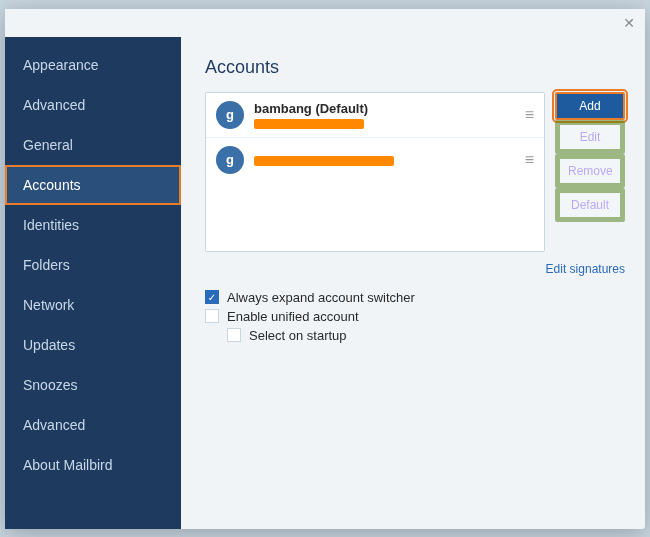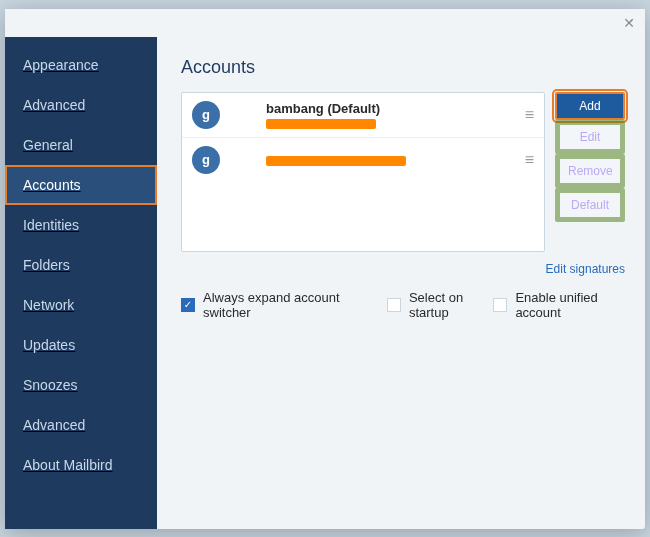--- a/index.html
+++ b/index.html
@@ -49,11 +49,10 @@
       overflow: hidden;
     }
     .sidebar {
-      width: 152px;
+      width: 176px;
       background: #1e3a5f;
       flex-shrink: 0;
       padding-top: 8px;
-      text-decoration: underline;
     }
     .sidebar-item {
       padding: 12px 18px;

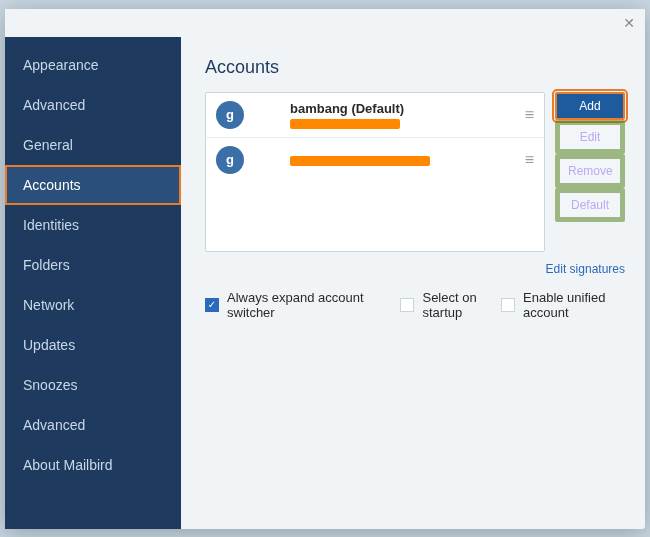--- a/index.html
+++ b/index.html
@@ -118,7 +118,6 @@
     }
     .account-info {
       flex: 1;
-      margin-left: 36px;
     }
     .account-name {
       font-size: 13px;

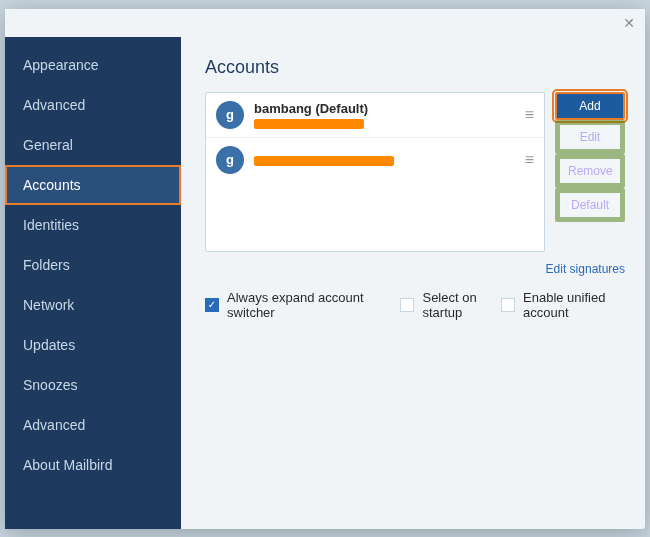--- a/index.html
+++ b/index.html
@@ -168,7 +168,7 @@
     .options-section {
       margin-top: 14px;
       display: flex;
-      flex-direction: row;
+      flex-direction: column;
       gap: 4px;
     }
     .checkbox-row {

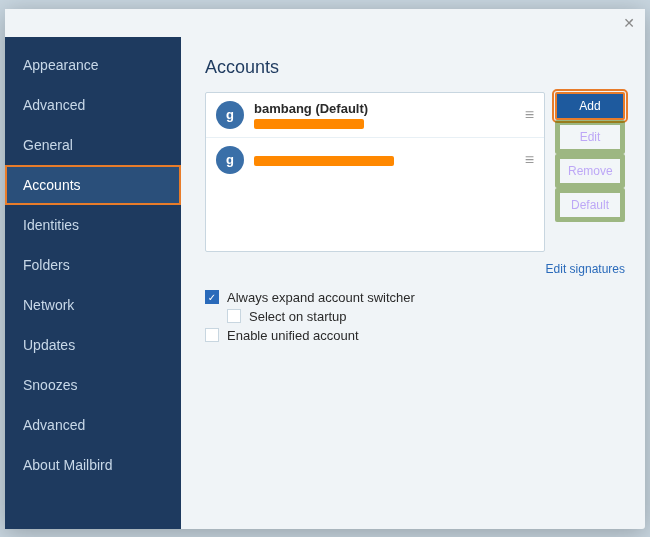--- a/index.html
+++ b/index.html
@@ -258,13 +258,13 @@
             <div class="checkmark-custom checked"></div>
             <span>Always expand account switcher</span>
           </div>
+          <div class="checkbox-row">
+            <div class="checkmark-custom"></div>
+            <span>Enable unified account</span>
+          </div>
           <div class="checkbox-row indented">
             <div class="checkmark-custom"></div>
             <span>Select on startup</span>
-          </div>
-          <div class="checkbox-row">
-            <div class="checkmark-custom"></div>
-            <span>Enable unified account</span>
           </div>
         </div>
     </div>

